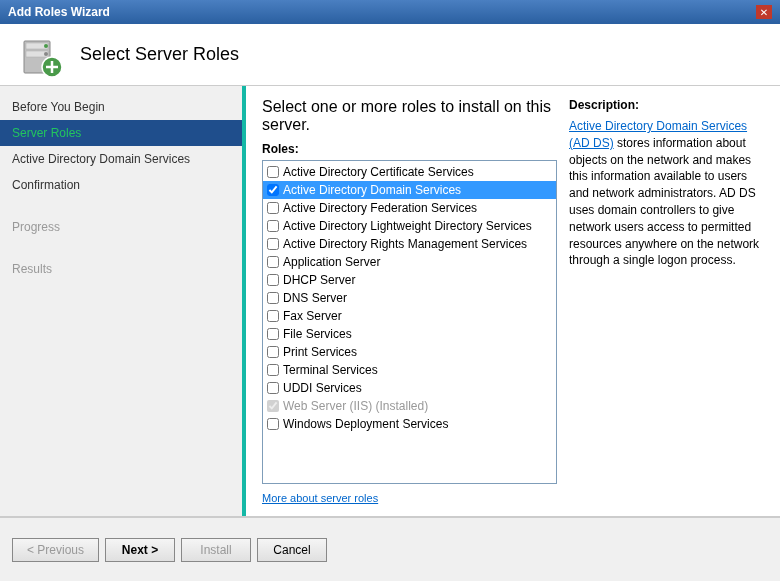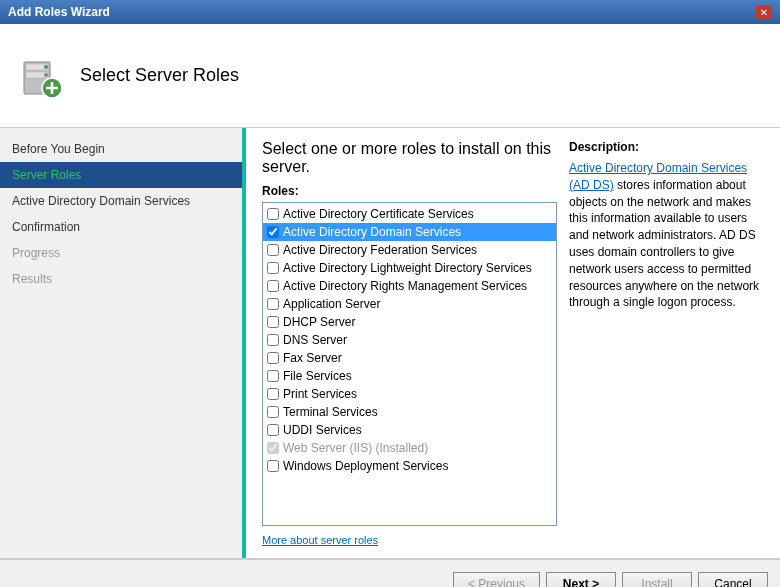--- a/index.html
+++ b/index.html
@@ -40,7 +40,7 @@
       display: flex;
       align-items: center;
       gap: 16px;
-      height: 104px;
+      height: 62px;
     }
     .wizard-header-icon {
       width: 48px;

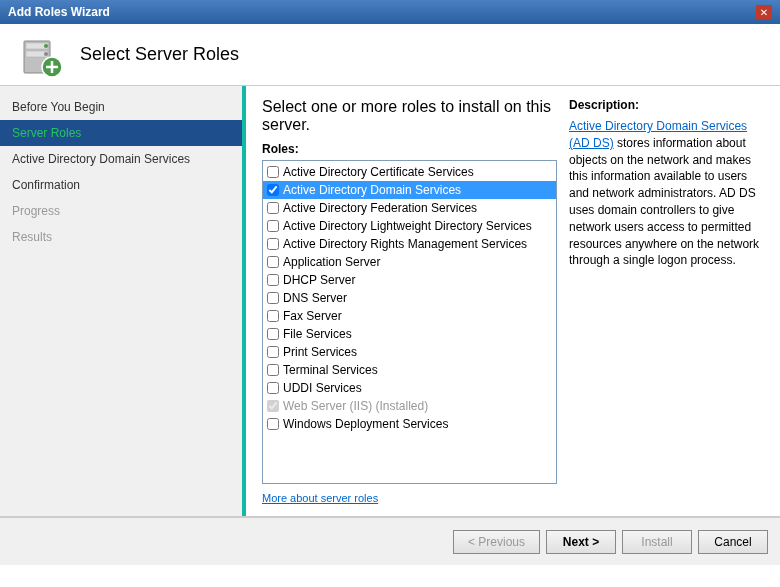--- a/index.html
+++ b/index.html
@@ -81,6 +81,7 @@
     }
     .sidebar-item.disabled {
       color: #999;
+      margin-top: 16px;
     }
 
     

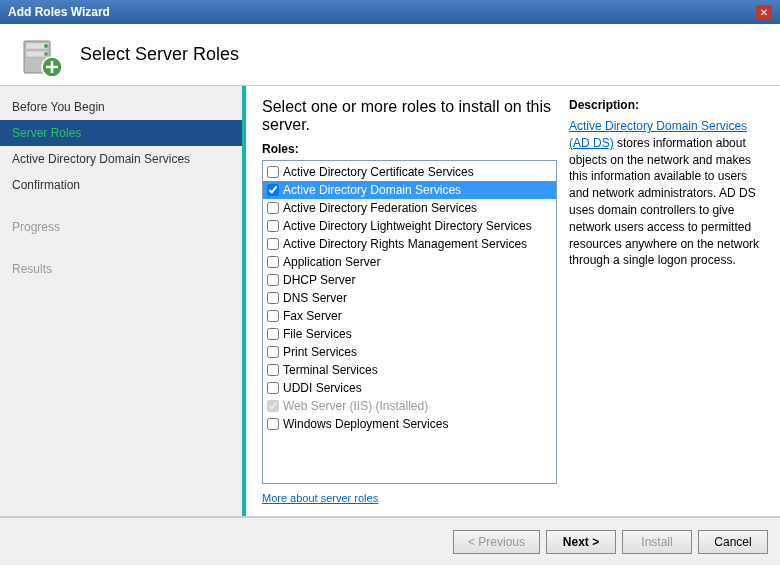--- a/index.html
+++ b/index.html
@@ -167,12 +167,12 @@
 
     
     .wizard-footer {
-      height: 48px;
+      height: 64px;
       background: #f0f0f0;
       border-top: 1px solid #ccc;
       display: flex;
       align-items: center;
-      justify-content: flex-end;
+      justify-content: flex-start;
       padding: 12px 12px;
       gap: 6px;
     }

